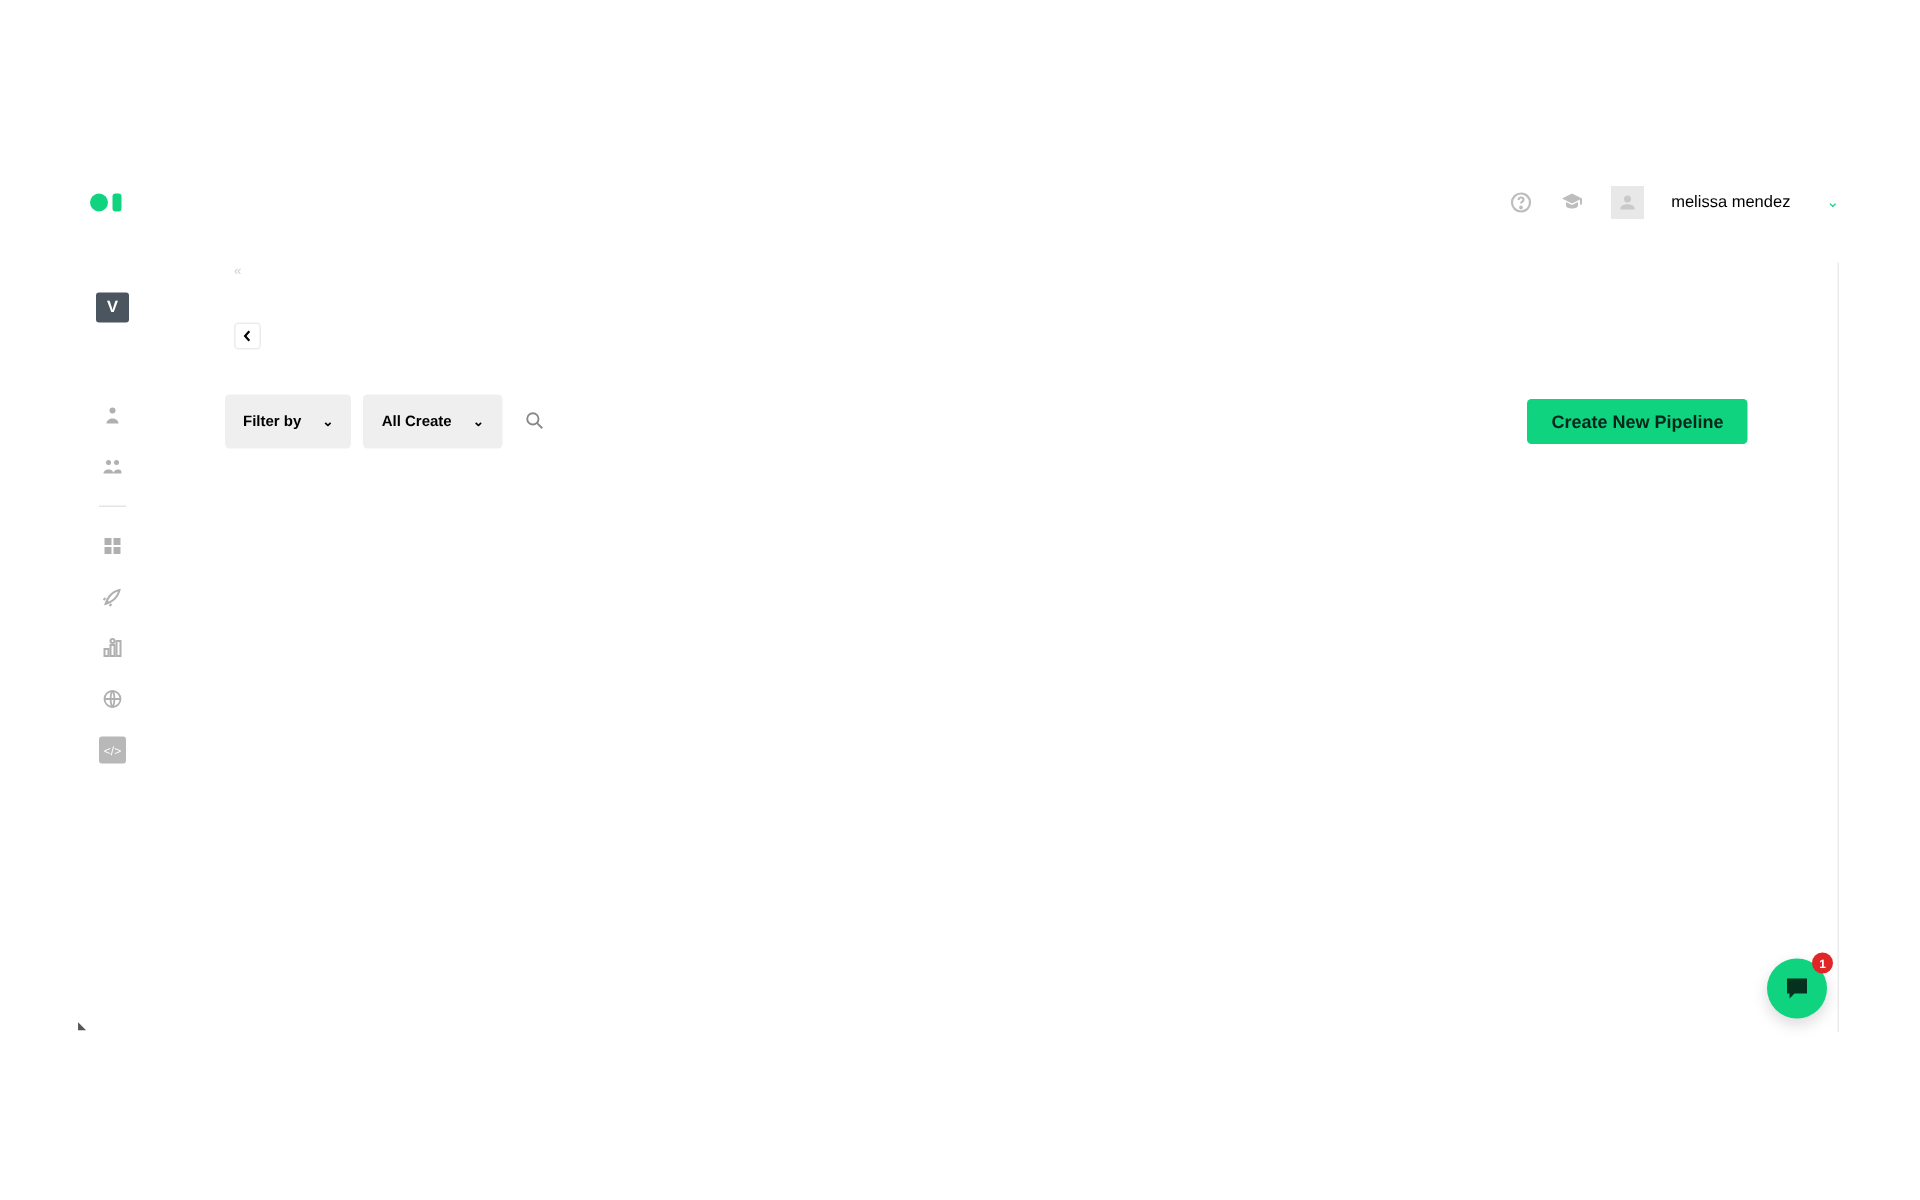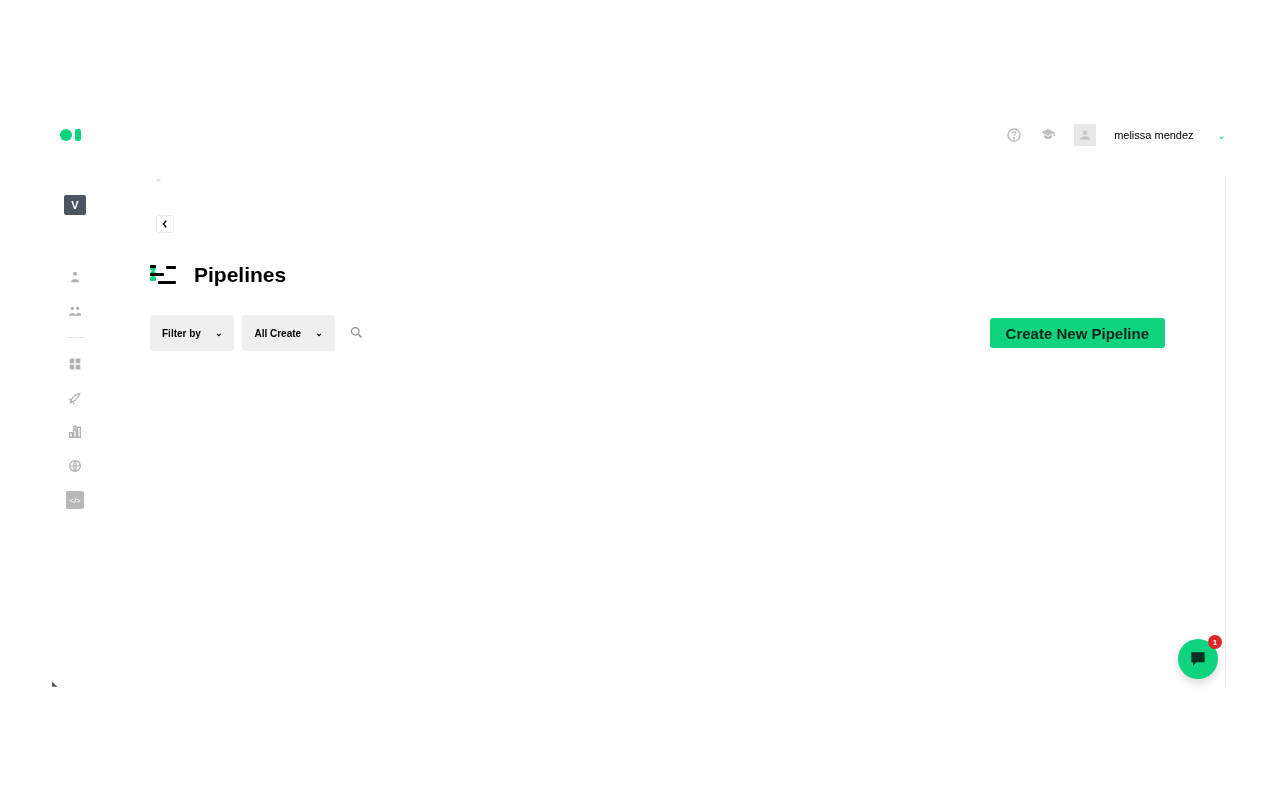--- a/index.html
+++ b/index.html
@@ -278,18 +278,6 @@
       </svg>
   </div>
 
-  <div class="title-row">
-    <div class="title-icon">
-      <div class="ti-line ti-l1"></div>
-        <div class="ti-l1b"></div>
-        <div class="ti-line ti-l1c"></div>
-      <div class="ti-line ti-l2"></div>
-        <div class="ti-l2b"></div>
-      <div class="ti-l3"></div>
-        <div class="ti-line ti-l3b"></div>
-    </div>
-    <h1 class="page-title">Pipelines</h1>
-  </div>
 
   <div class="toolbar">
     <div class="toolbar-left">

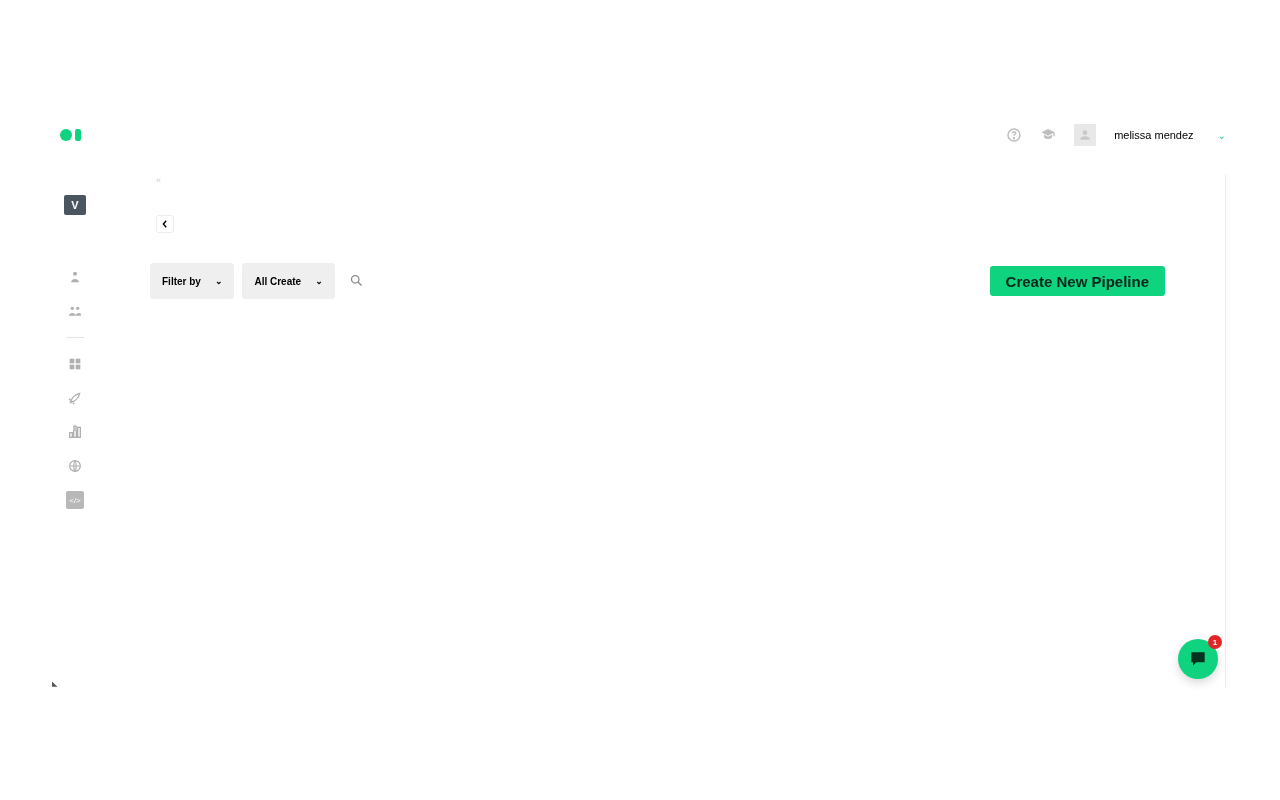--- a/index.html
+++ b/index.html
@@ -160,7 +160,7 @@
   .create-btn {
     background: #10d380; border: none; border-radius: 3px;
     height: 30px; padding: 0 16px;
-    font-size: 15px; font-weight: 700; color: #06261a;
+    font-size: 12px; font-weight: 700; color: #06261a;
     cursor: pointer;
   }
 

